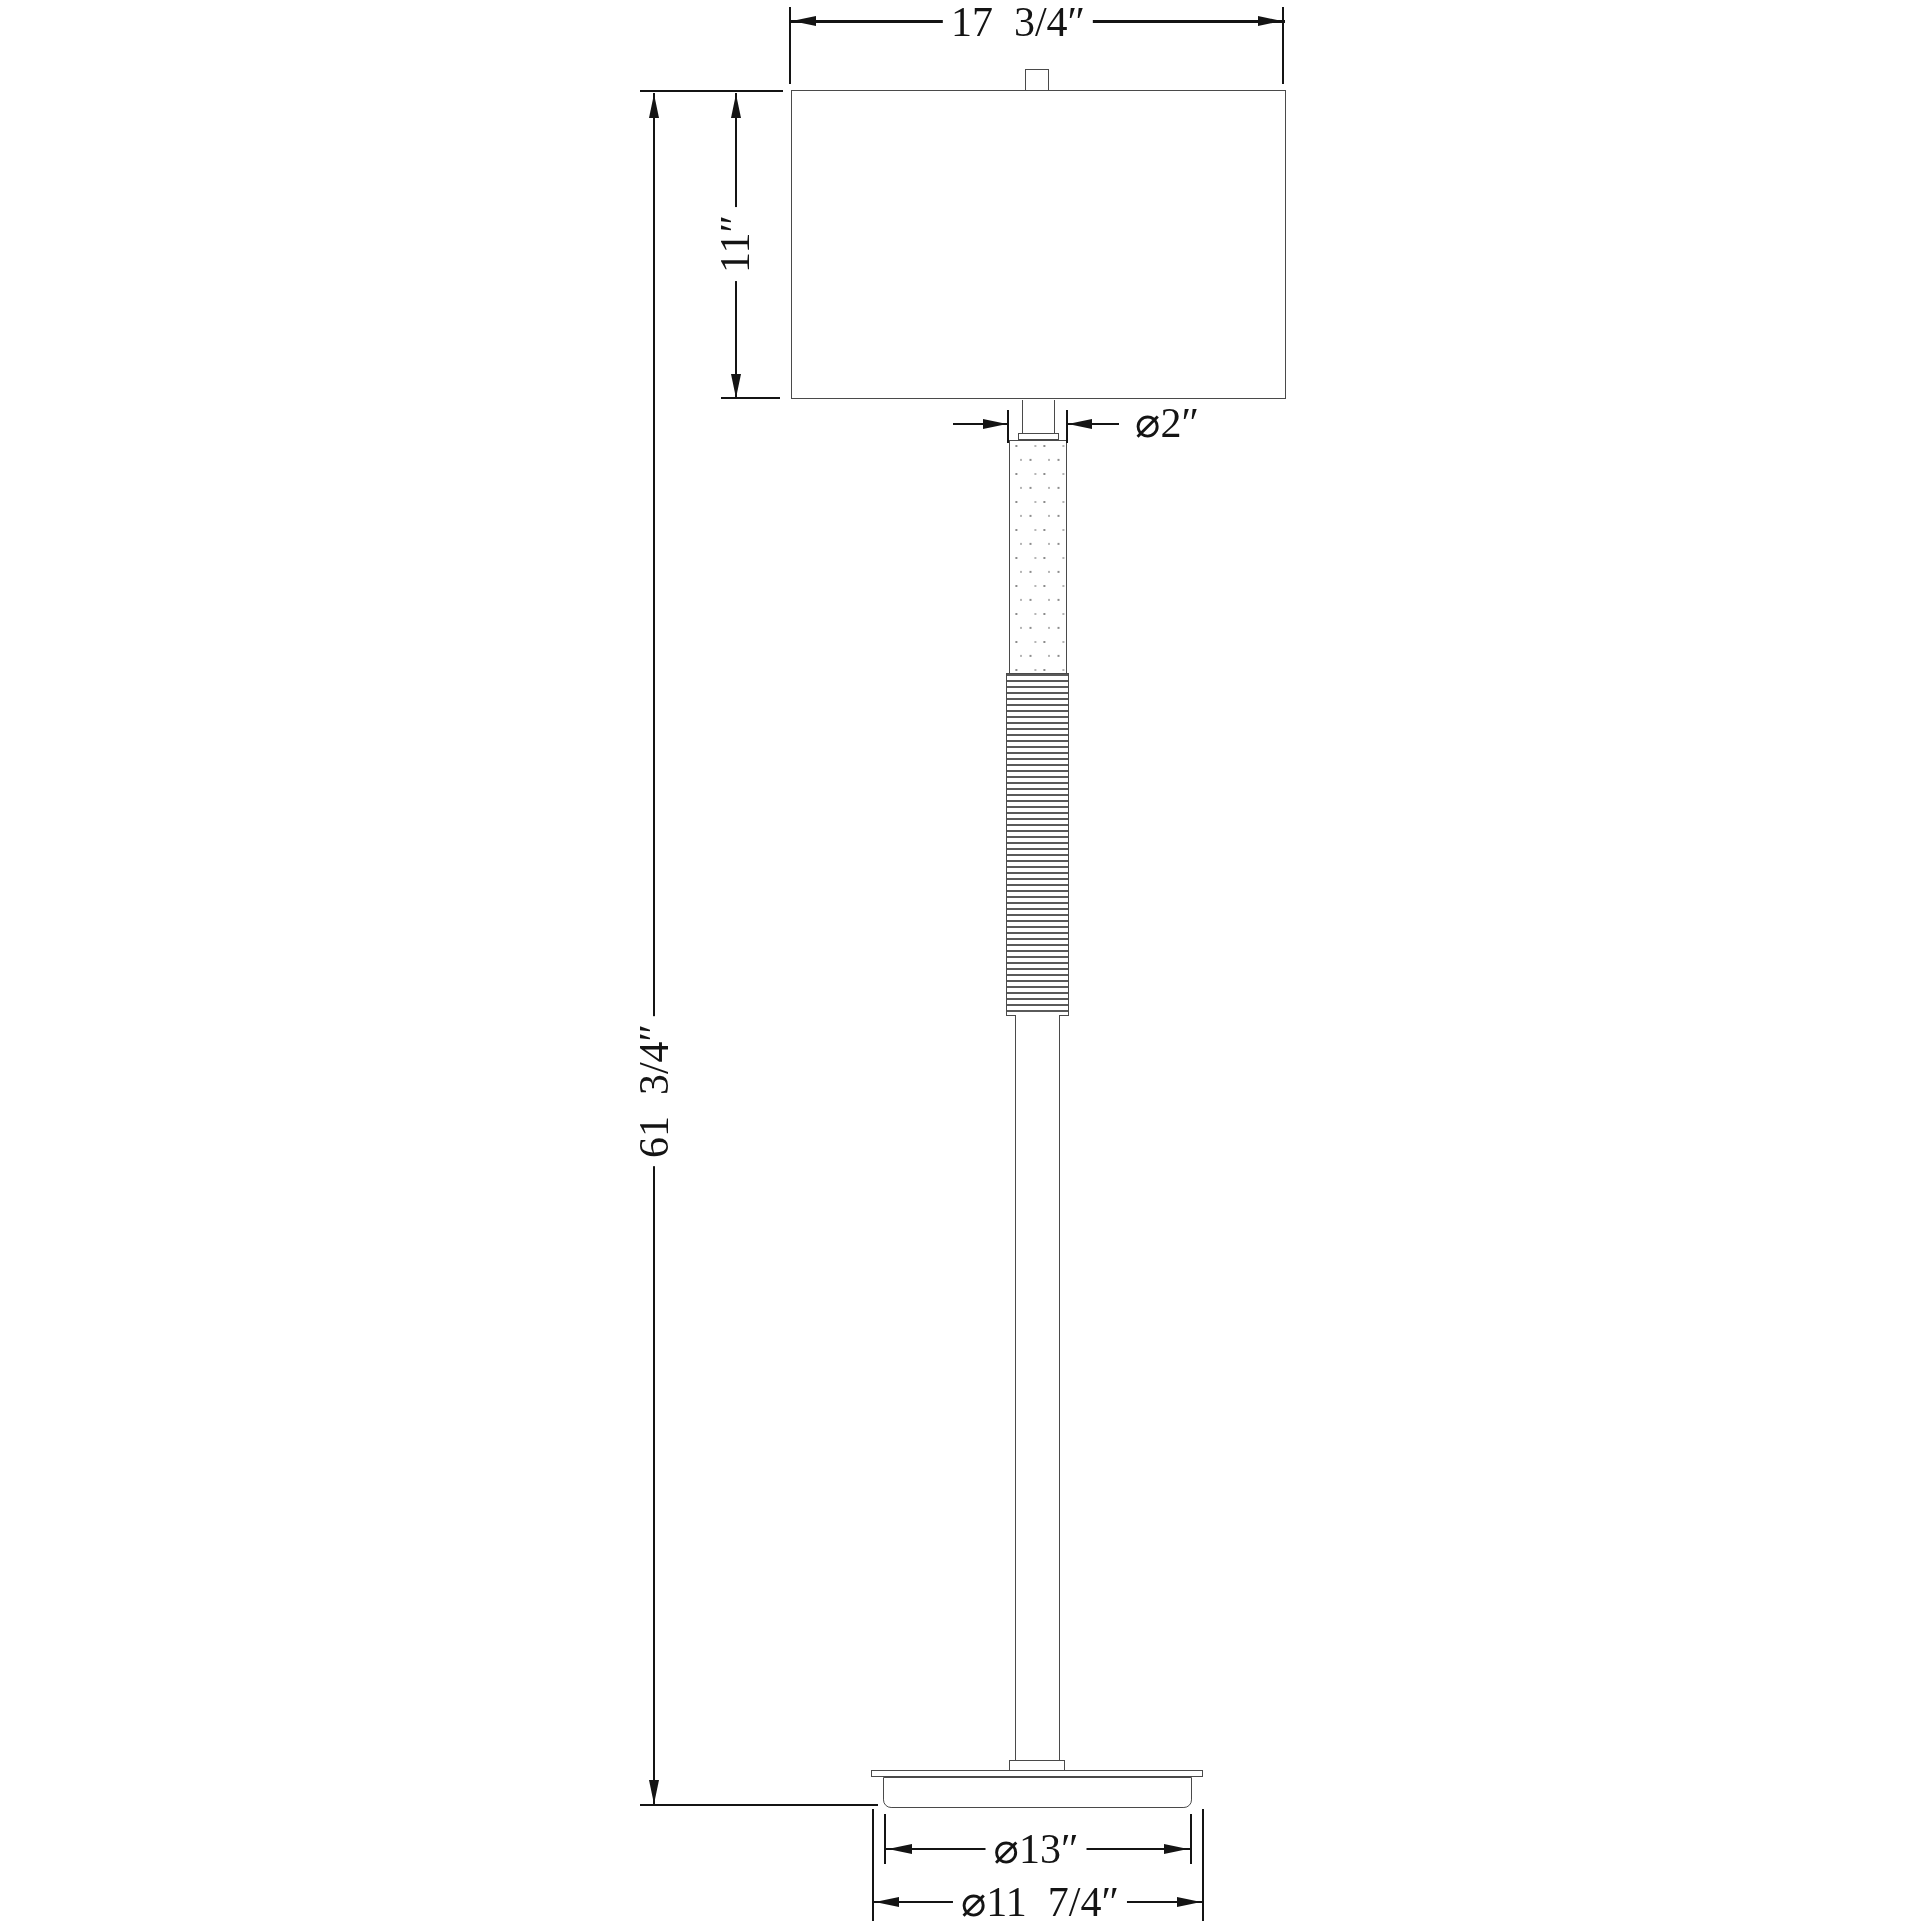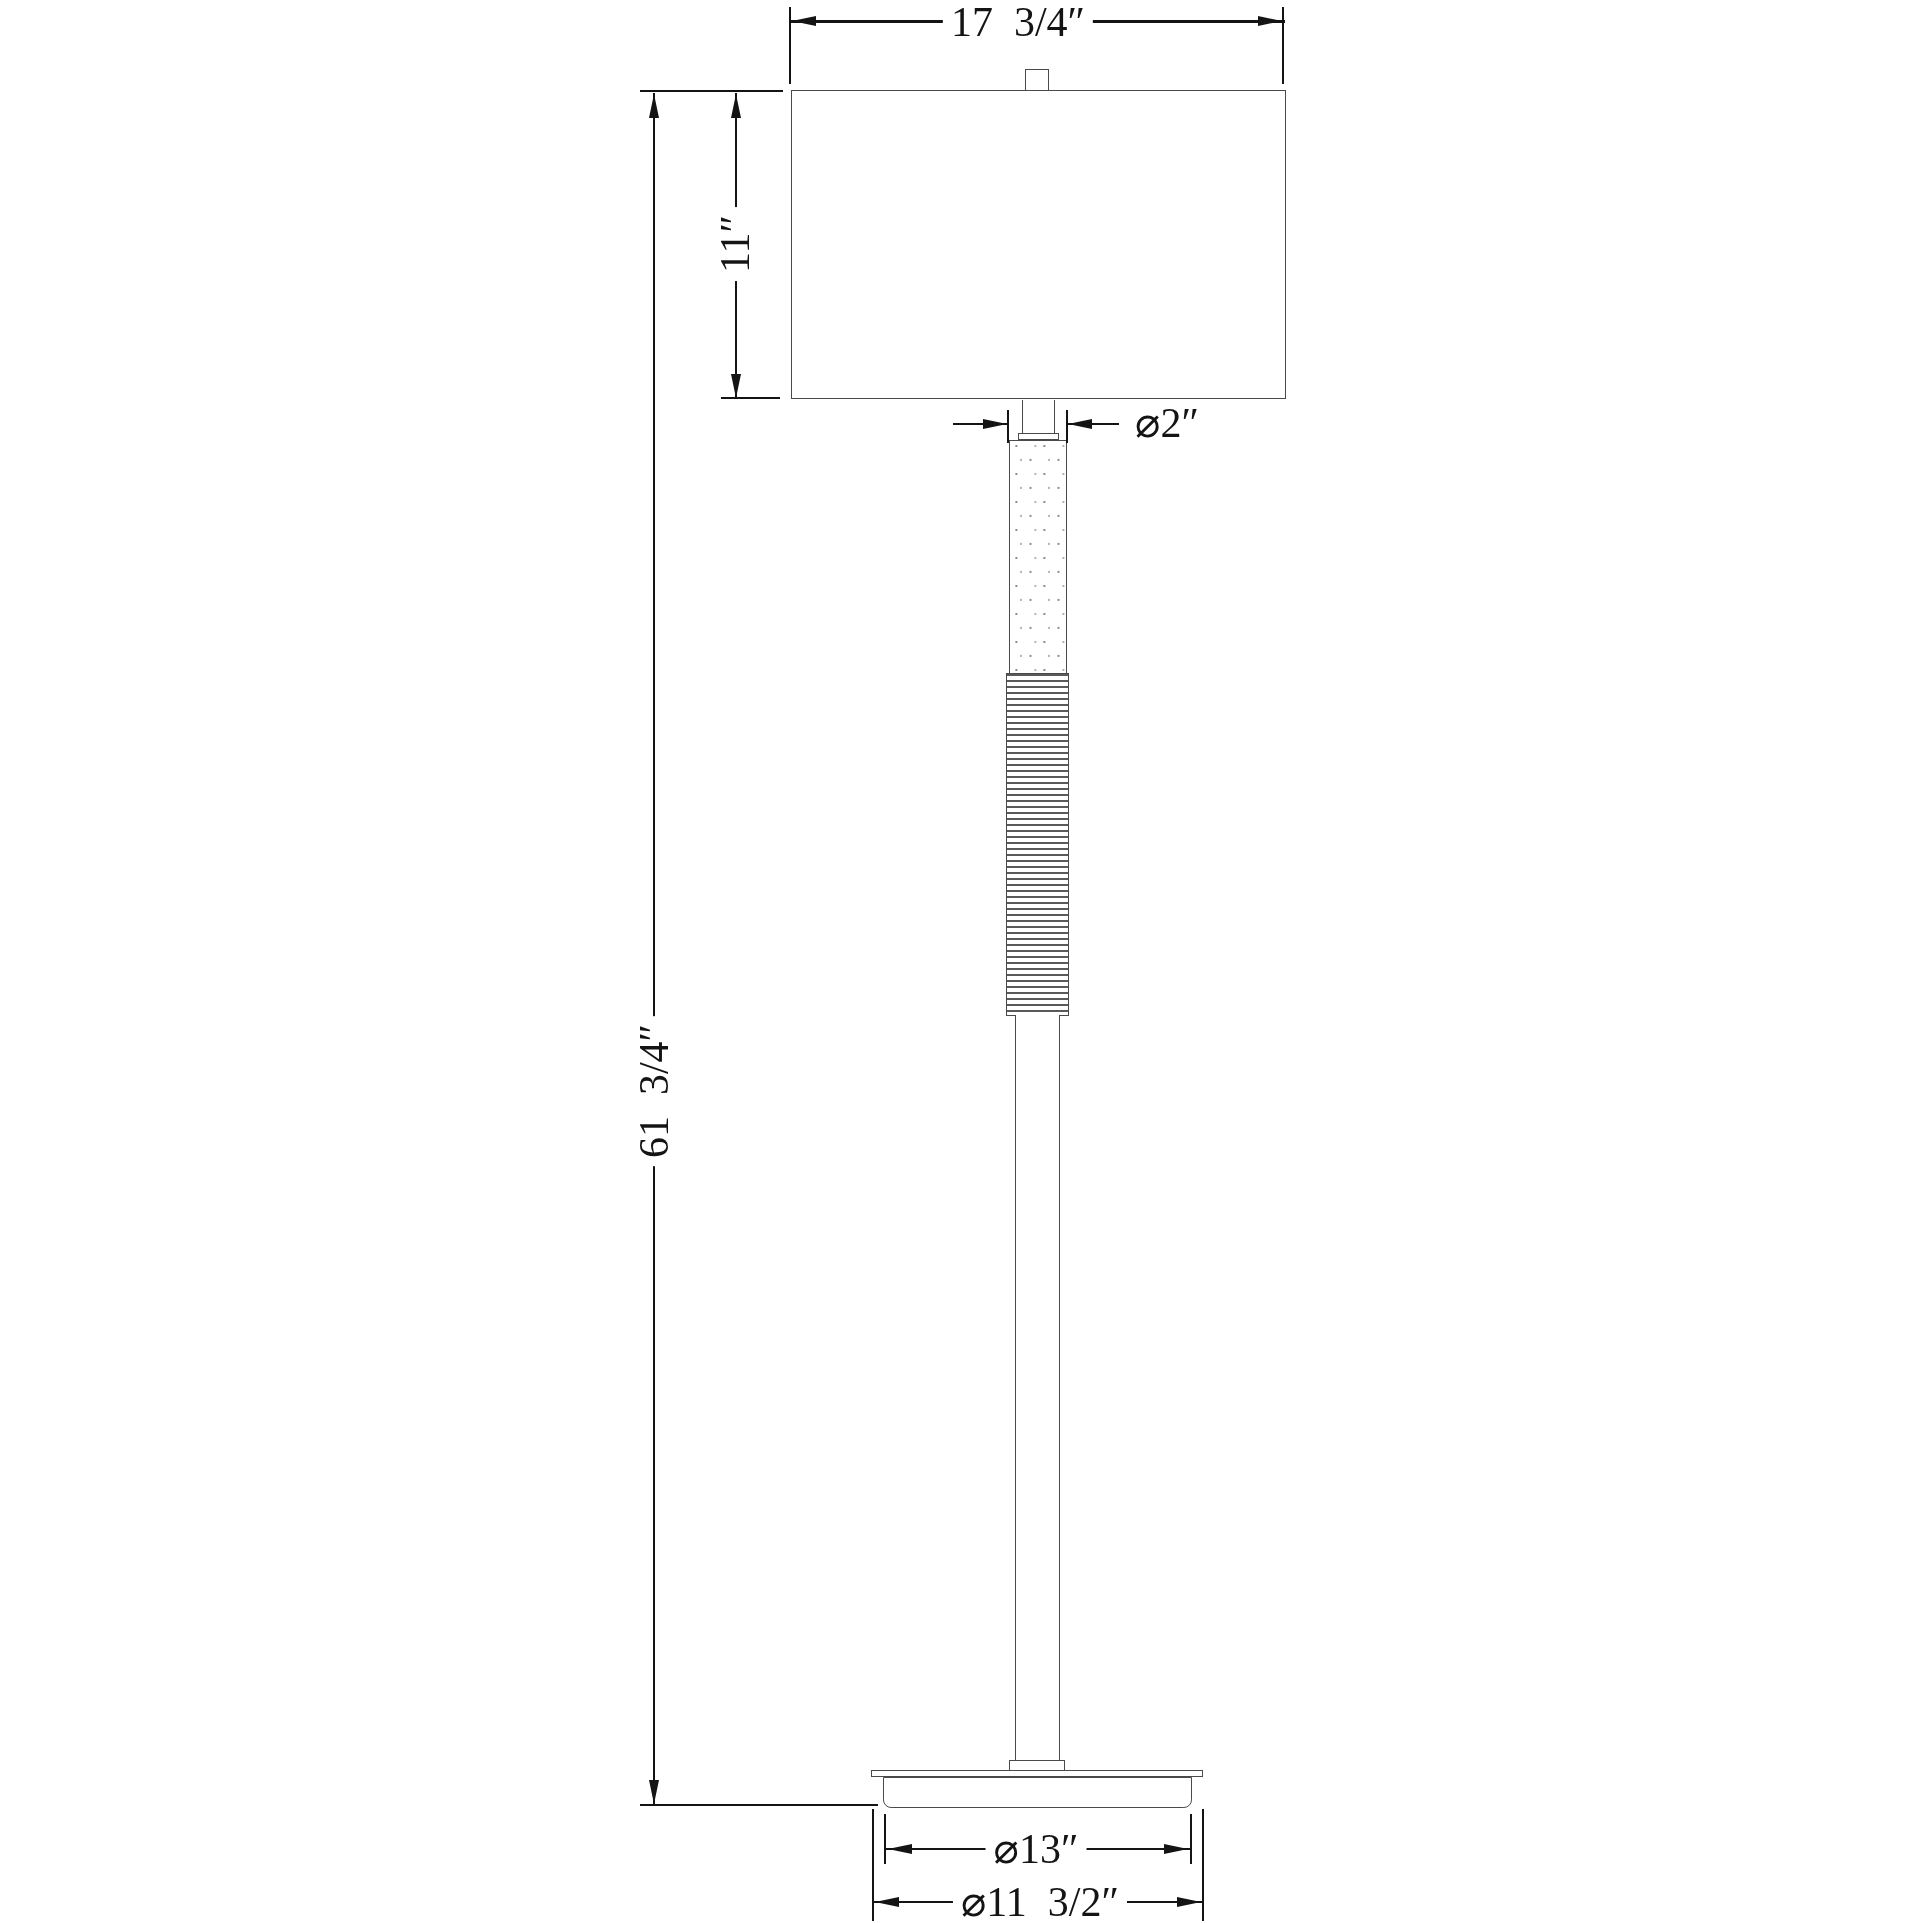--- a/index.html
+++ b/index.html
@@ -109,7 +109,7 @@
   <div class="hline" style="left:874px; top:1901px; width:329px;"></div>
   <div class="arr arr-left" style="left:875px; top:1897px;"></div>
   <div class="arr arr-right" style="left:1177px; top:1897px;"></div>
-  <div class="dim-text" style="left:1040px; top:1902px;">⌀11  3/2″</div>
+  <div class="dim-text" style="left:1040px; top:1902px;">⌀11  7/4″</div>
 
 </div>
 

